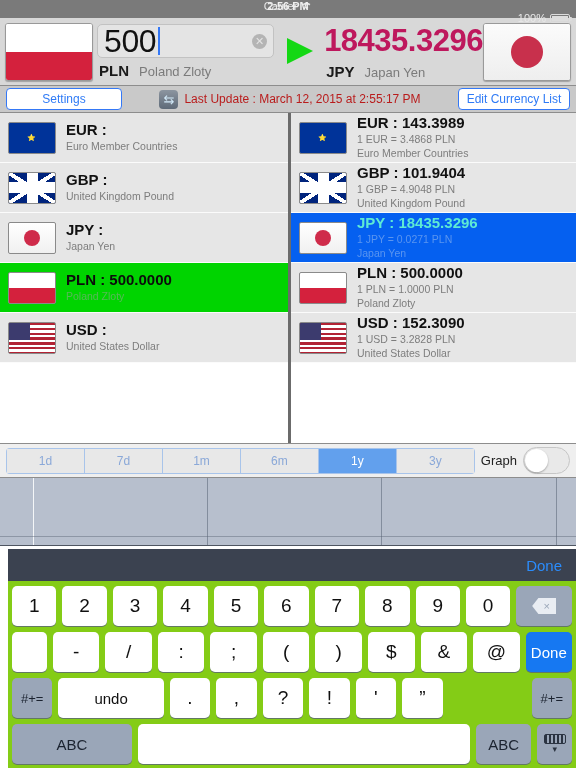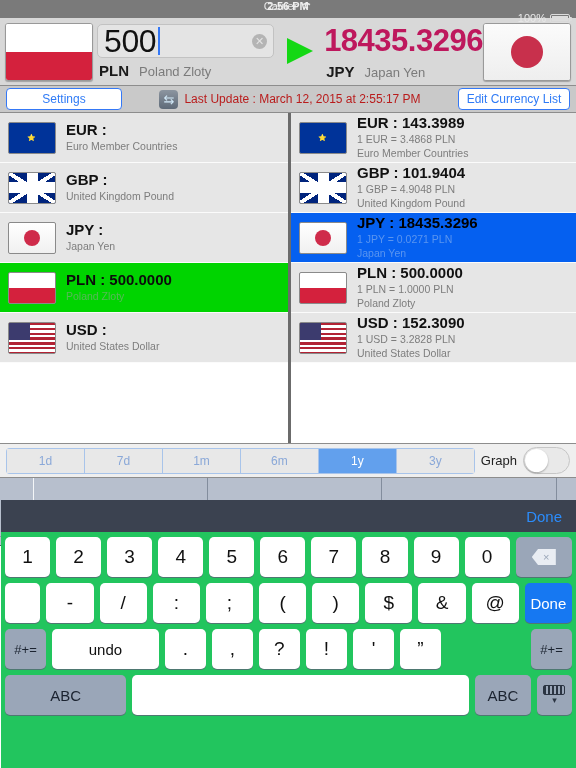--- a/index.html
+++ b/index.html
@@ -176,7 +176,7 @@
   .row-sub { font-size: 10.5px; color: #7d7d7d; line-height: 1.3; }
   .sel-green .row-title { color: #0c0c0c; }
   .sel-green .row-sub { color: #57b857; }
-  .sel-blue .row-title { color: #000000; }
+  .sel-blue .row-title { color: #5eead4; }
   .sel-blue .row-sub { color: #5a95f0; }
 
   

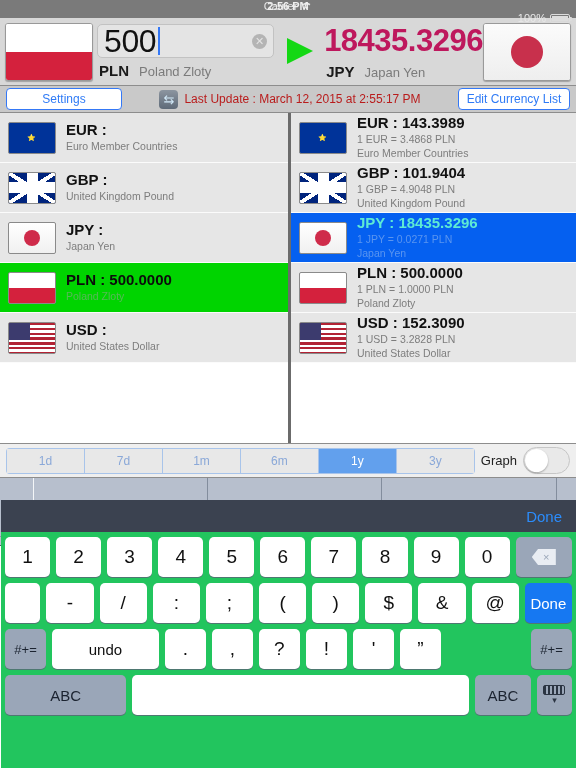--- a/index.html
+++ b/index.html
@@ -215,8 +215,8 @@
 
   
   .kb {
-    position: absolute; left: 1px; right: 0; bottom: 0; height: 268px;
-    background: #22c55e;
+    position: absolute; left: 8px; right: 0; bottom: 0; height: 219px;
+    background: #84cc16;
   }
   .kb-top {
     height: 32px; background: #3b4250;

